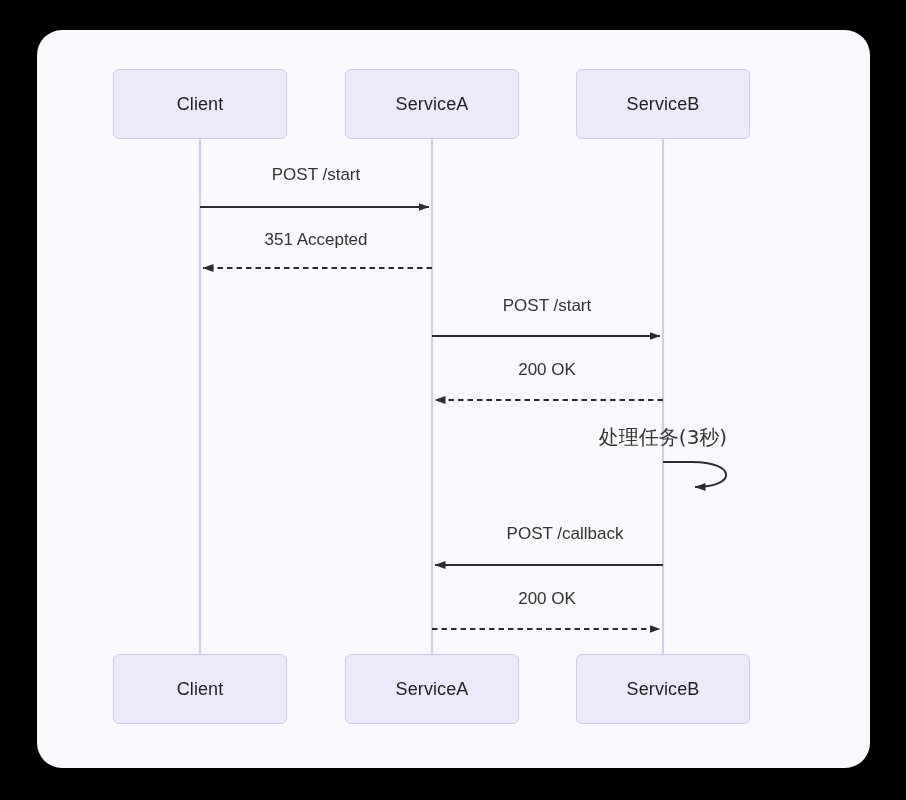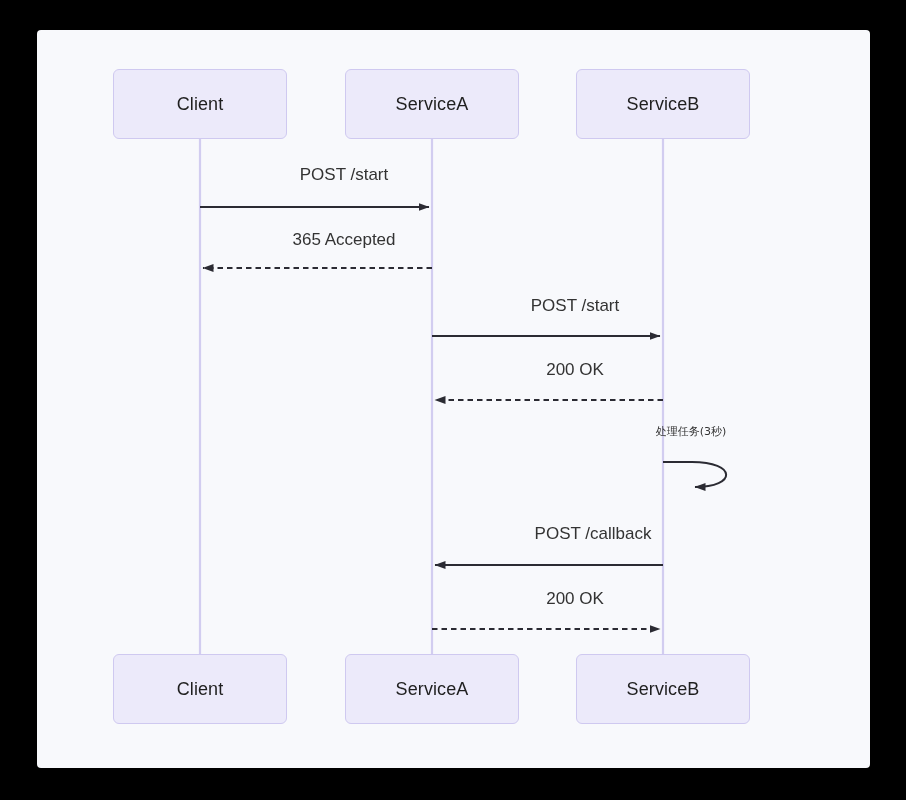--- a/index.html
+++ b/index.html
@@ -24,7 +24,7 @@
     width: 833px;
     height: 738px;
     background: #F8F9FC;
-    border-radius: 4px;
+    border-radius: 25px;
     overflow: hidden;
   }
   #diagram {

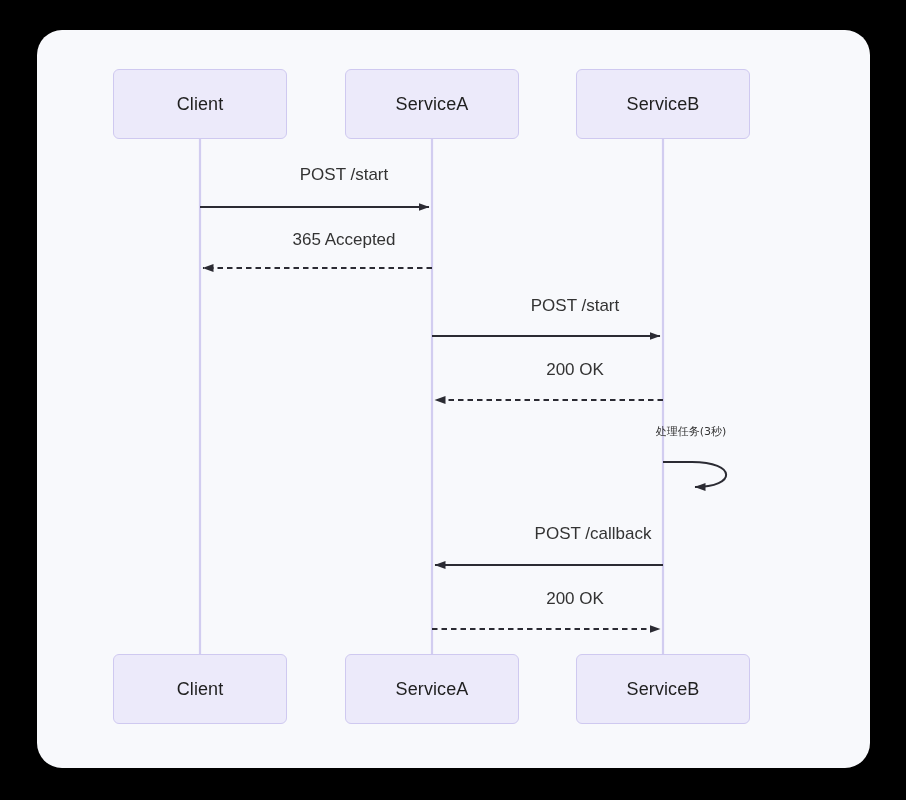--- a/index.html
+++ b/index.html
@@ -64,7 +64,6 @@
     white-space: nowrap;
     transform: translateX(-50%);
     text-align: center;
-    margin-left: 28px;
   }
   .msg-label.cjk {
     font-family: "DejaVu Sans", "Liberation Sans", sans-serif;

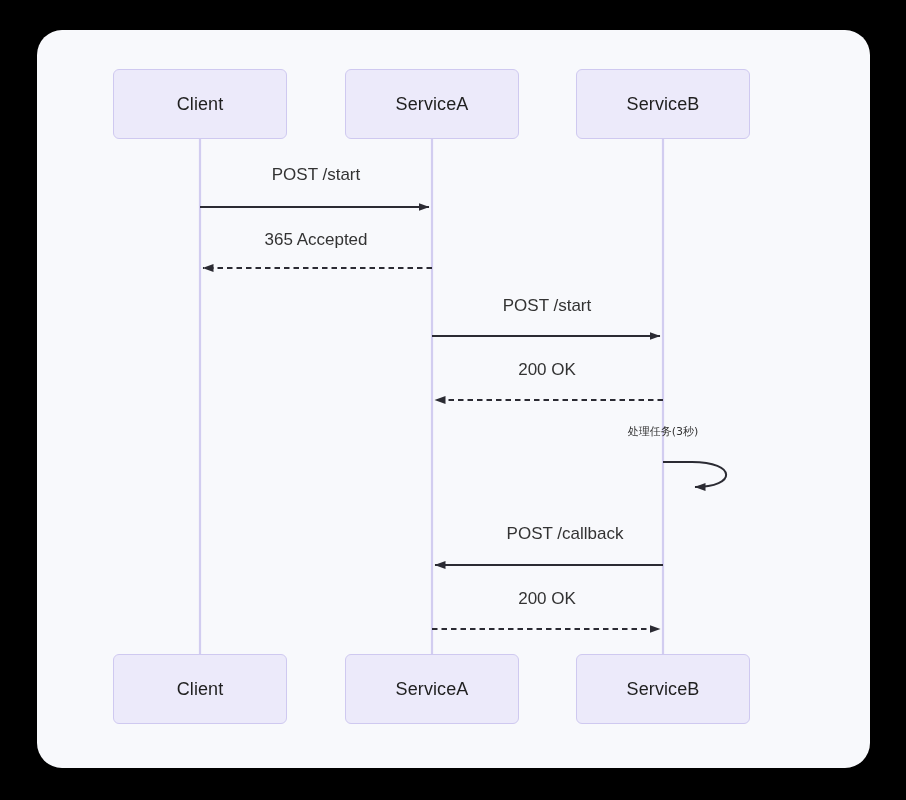--- a/index.html
+++ b/index.html
@@ -134,7 +134,7 @@
 
       <div class="msg-label" style="left:279px; top:135px;">POST /start</div>
 
-      <div class="msg-label" style="left:279px; top:200px;">365 Accepted</div>
+      <div class="msg-label" style="left:279px; top:200px;">351 Accepted</div>
 
       <div class="msg-label" style="left:510px; top:266px;">POST /start</div>
 

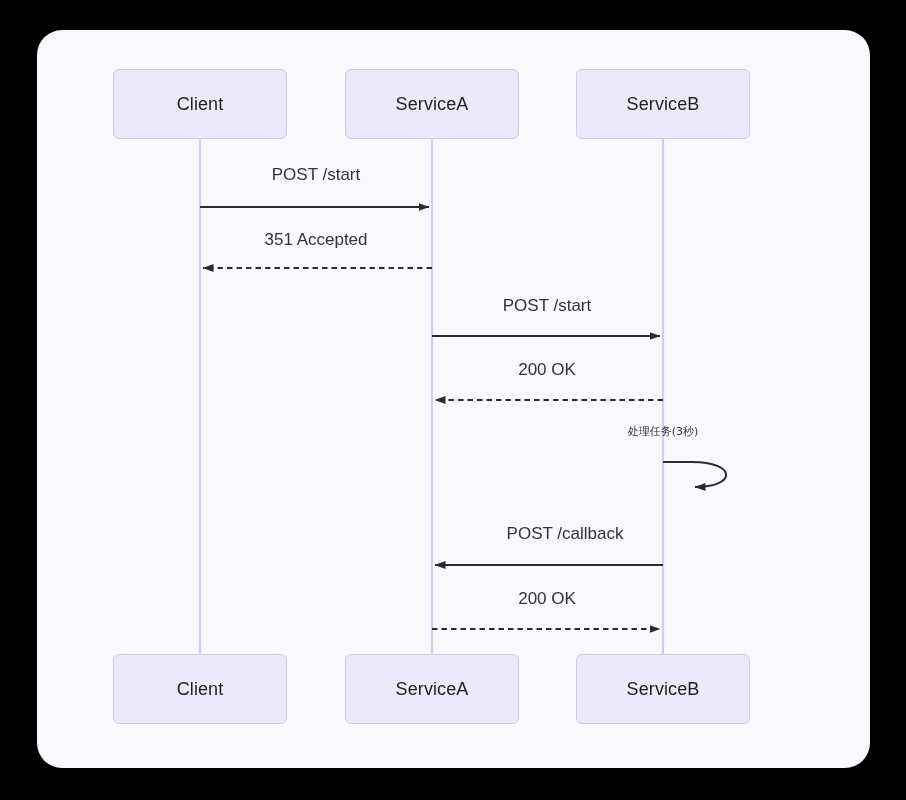--- a/index.html
+++ b/index.html
@@ -67,7 +67,7 @@
   }
   .msg-label.cjk {
     font-family: "DejaVu Sans", "Liberation Sans", sans-serif;
-    font-size: 11px;
+    font-size: 20px;
   }
 </style>
 </head>

